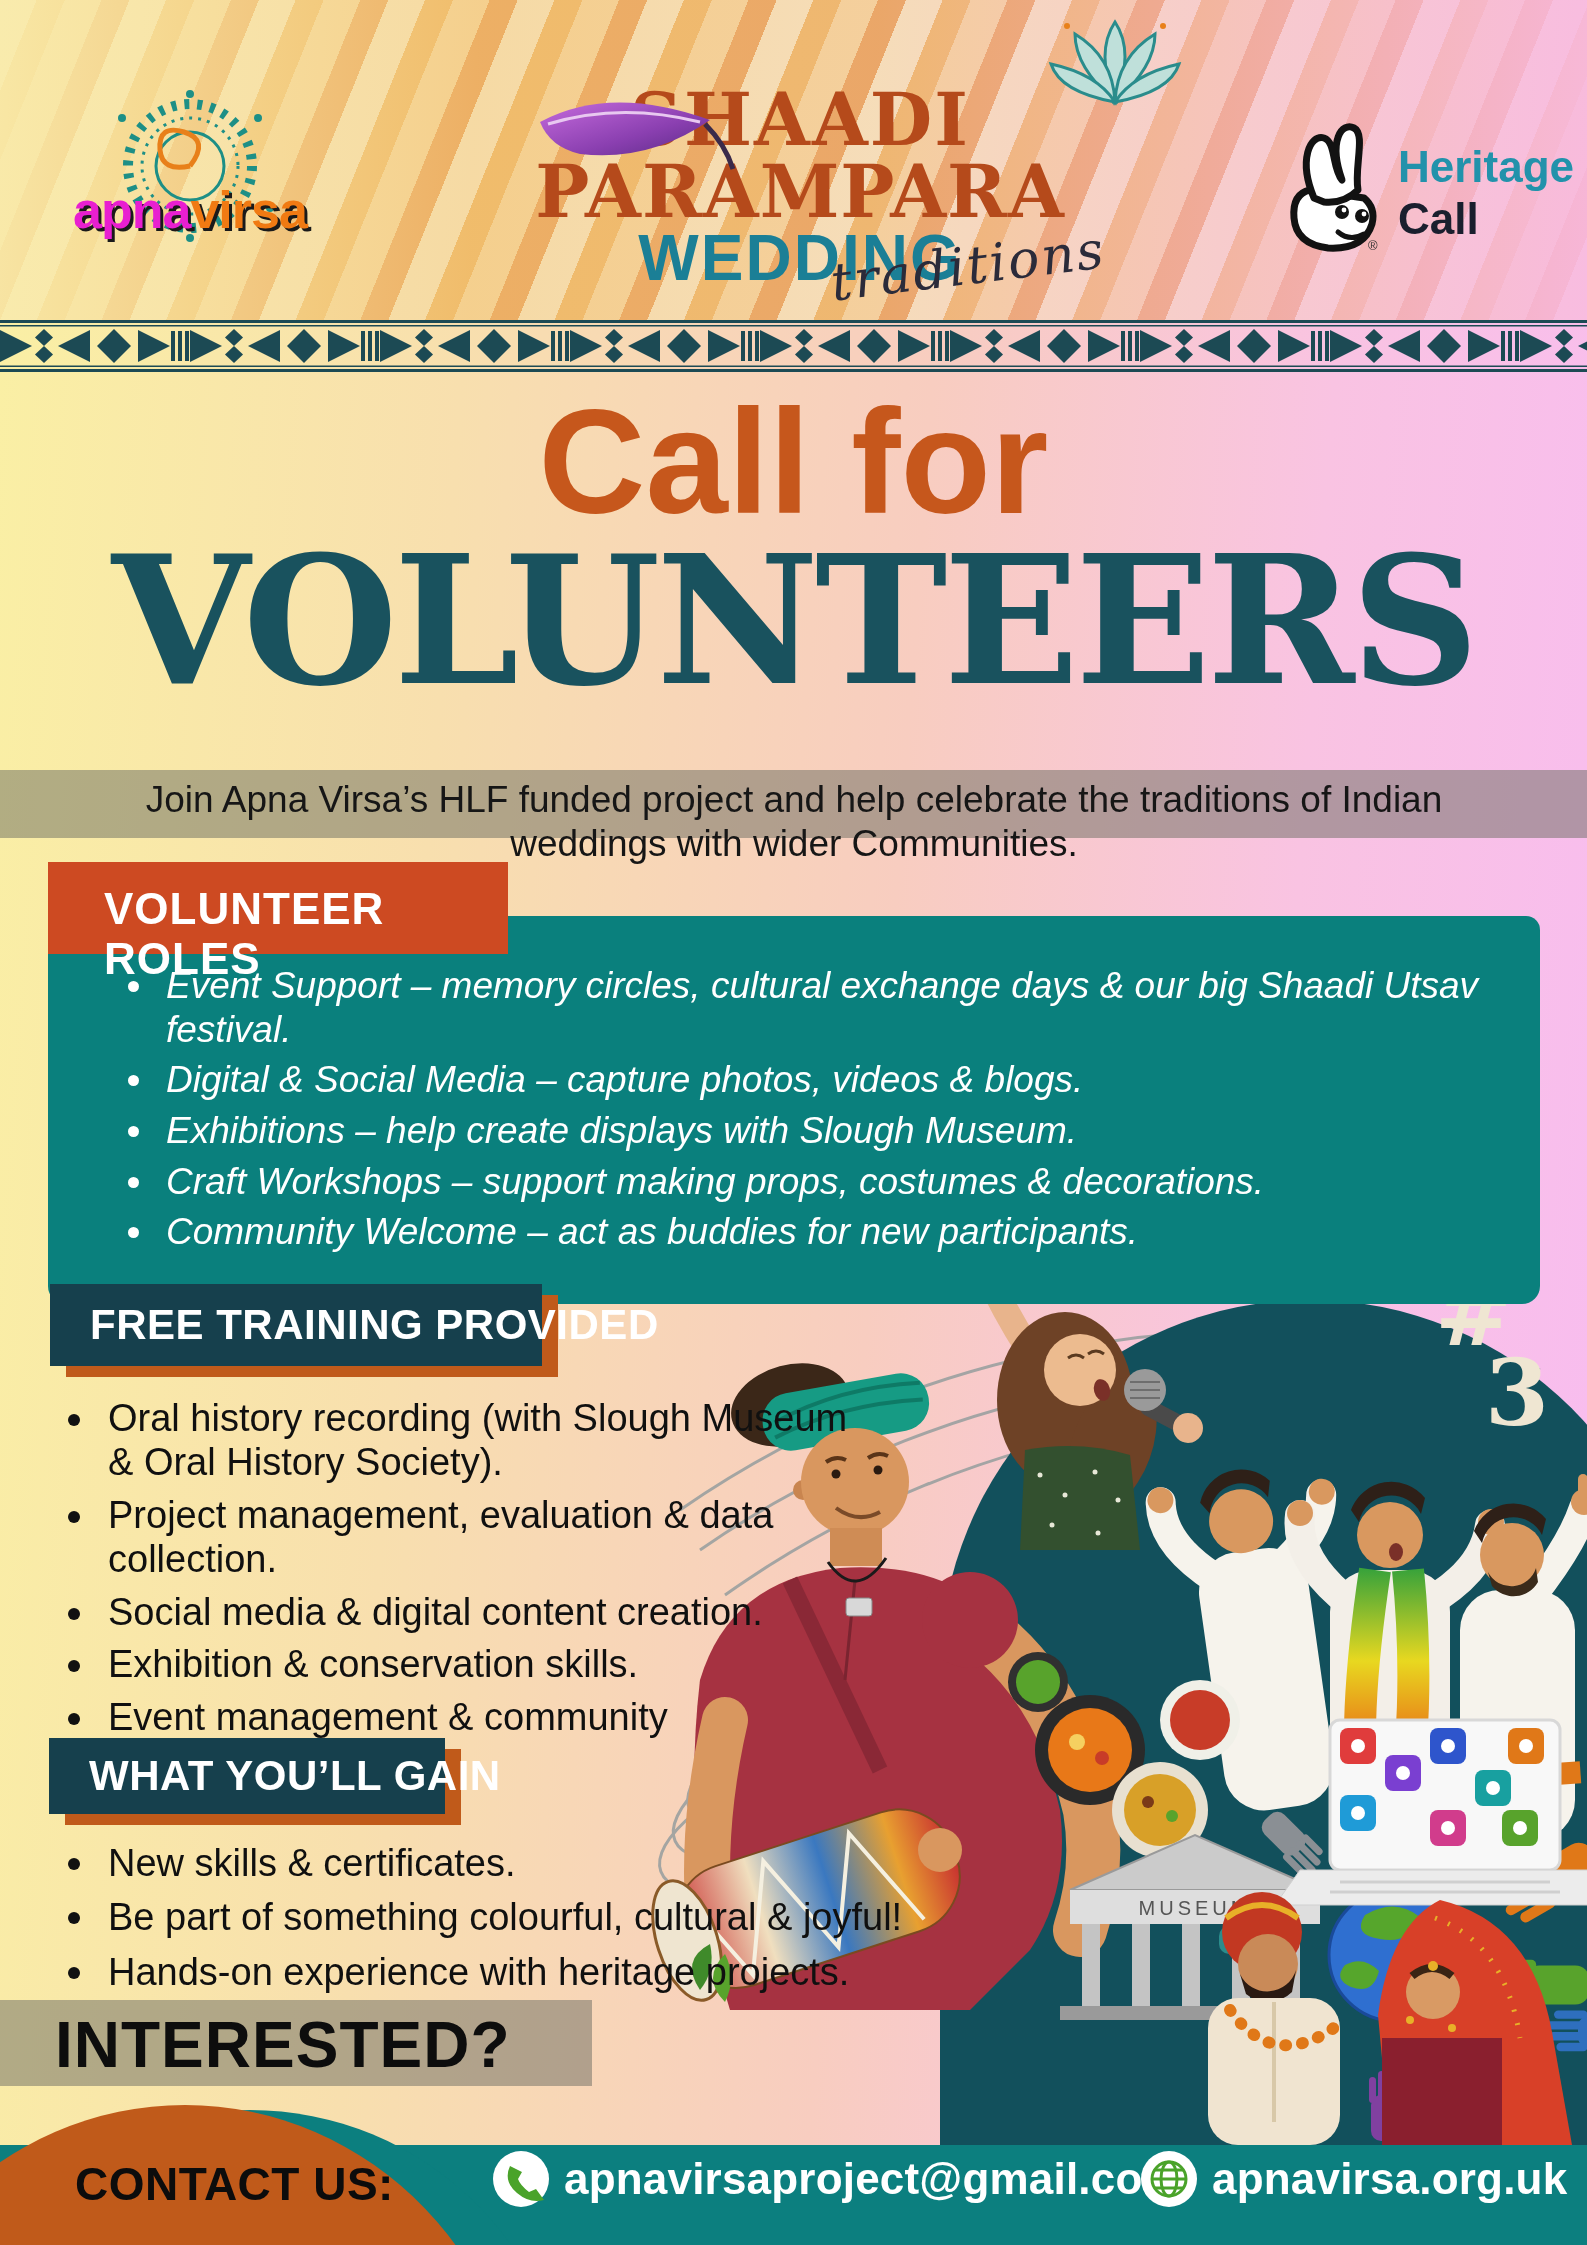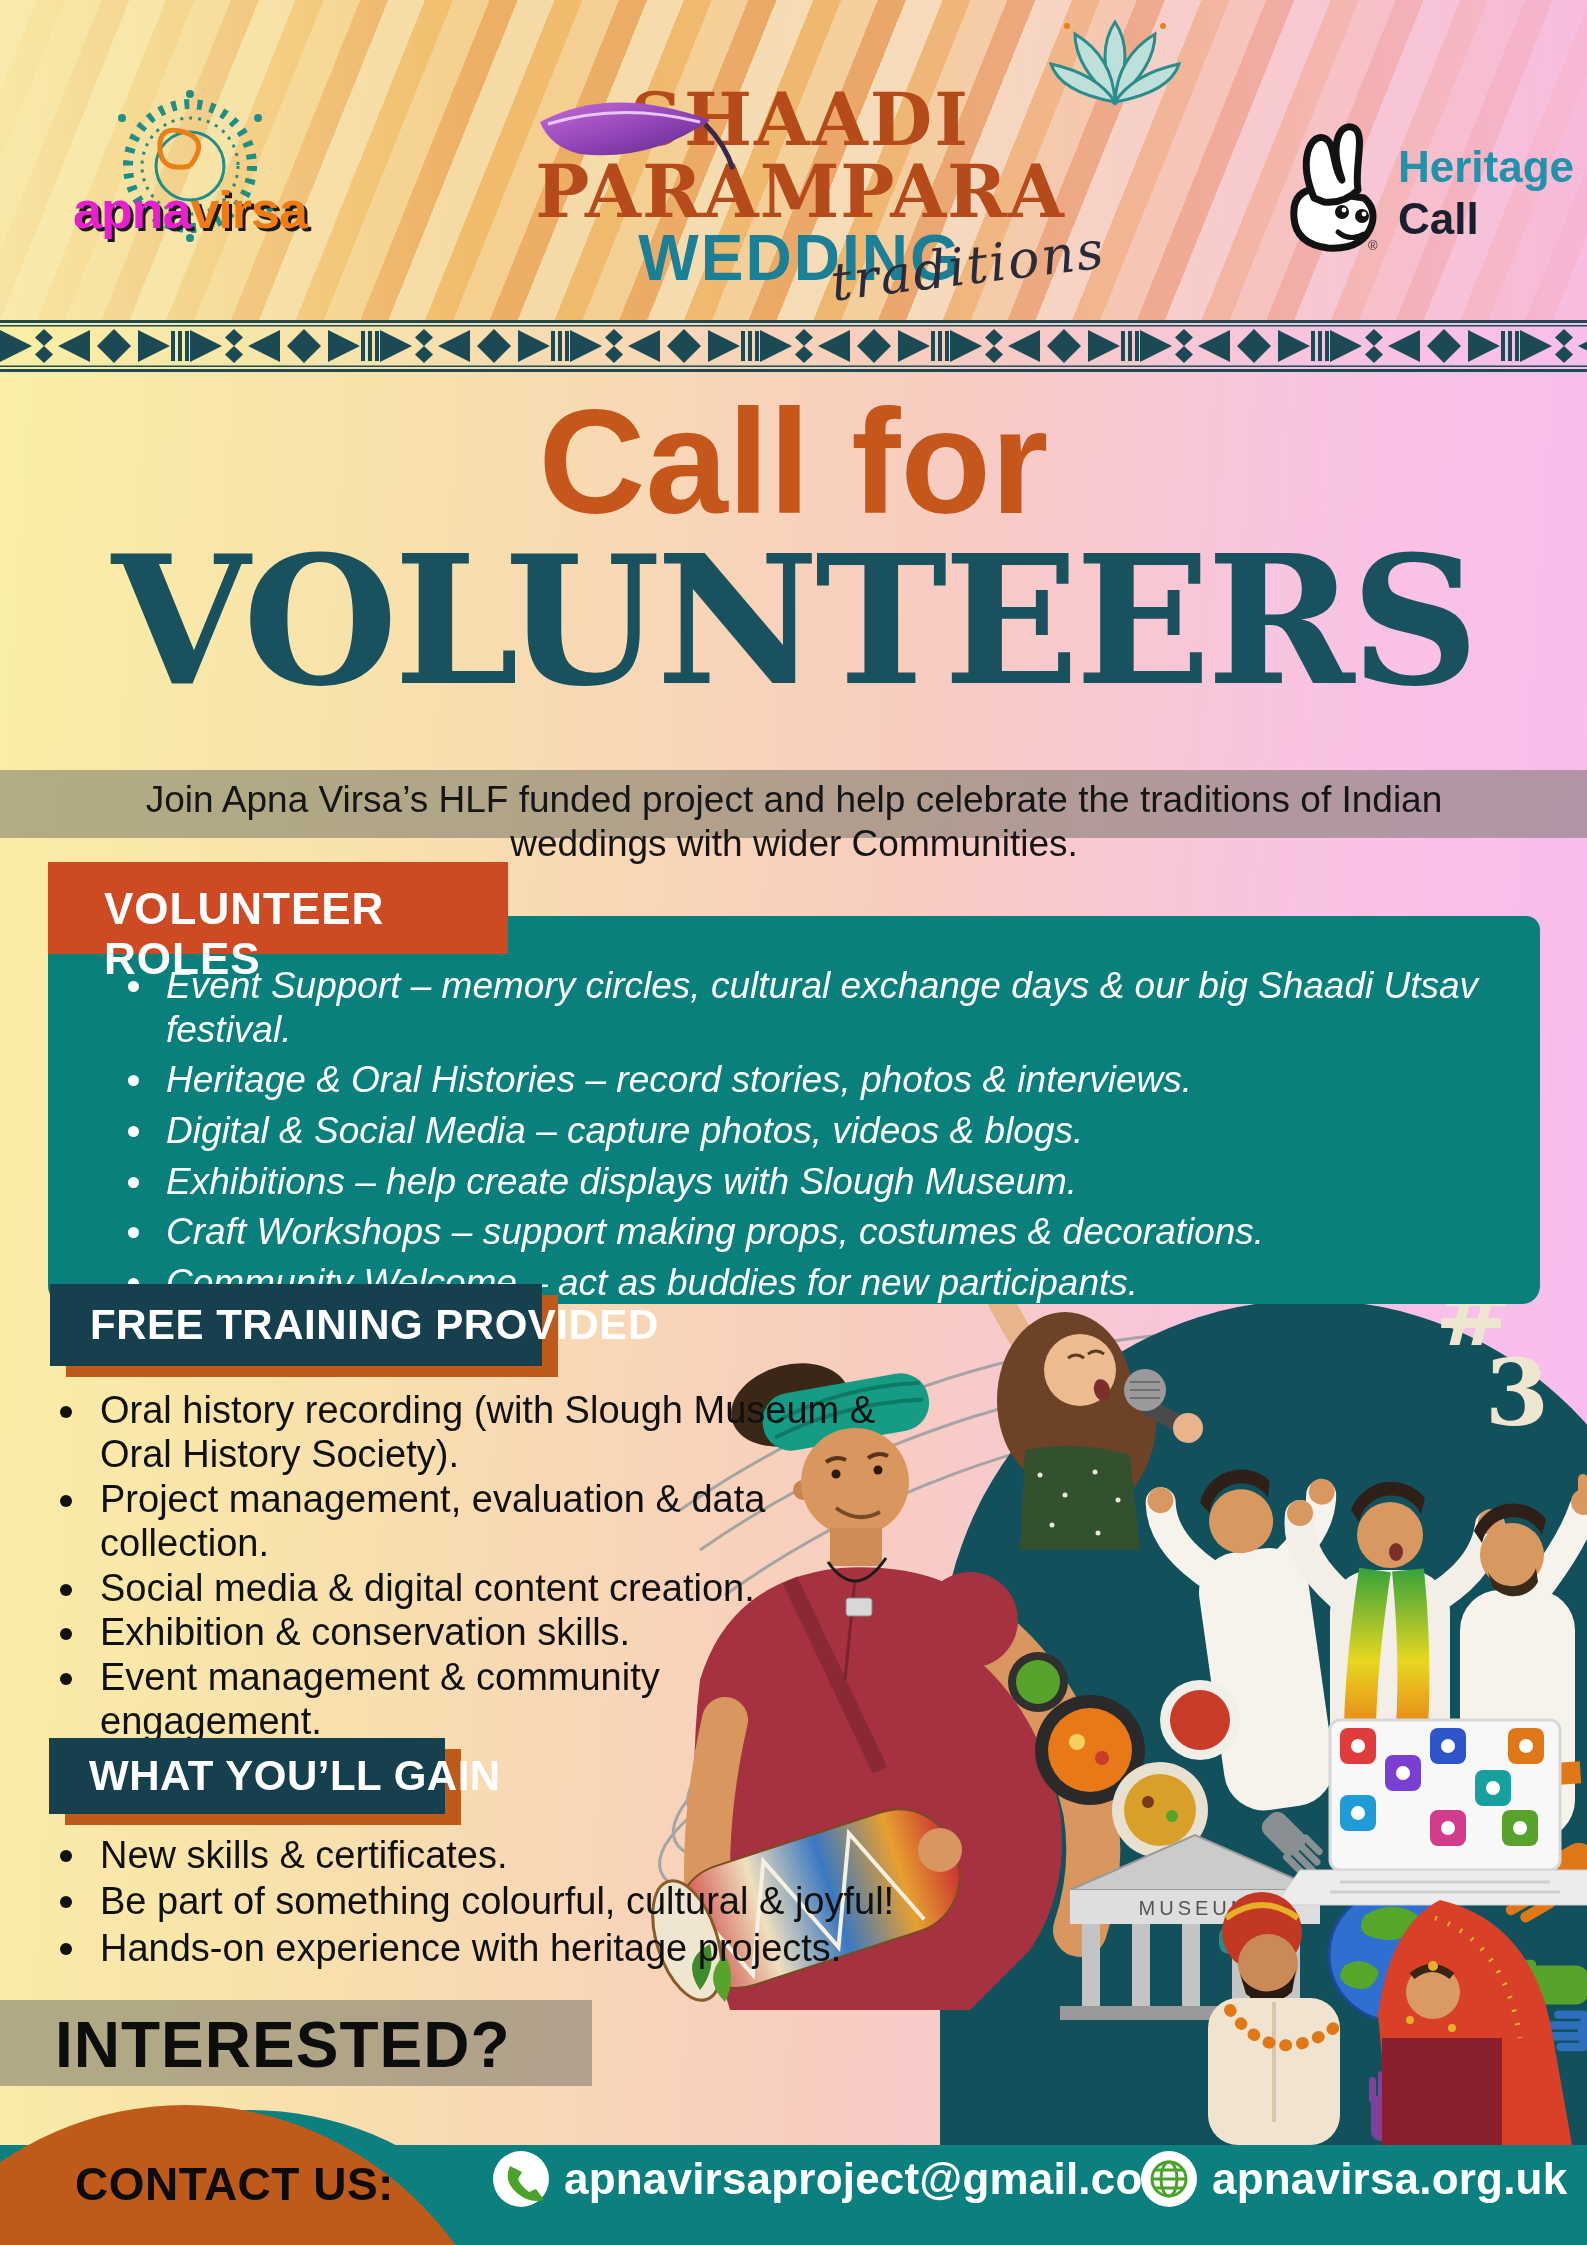--- a/index.html
+++ b/index.html
@@ -192,7 +192,6 @@
   <div class="roles-box">
     <ul>
       <li>Event Support – memory circles, cultural exchange days &amp; our big Shaadi Utsav festival.</li>
-      <li>Heritage &amp; Oral Histories – record stories, photos &amp; interviews.</li>
       <li>Digital &amp; Social Media – capture photos, videos &amp; blogs.</li>
       <li>Exhibitions – help create displays with Slough Museum.</li>
       <li>Craft Workshops – support making props, costumes &amp; decorations.</li>

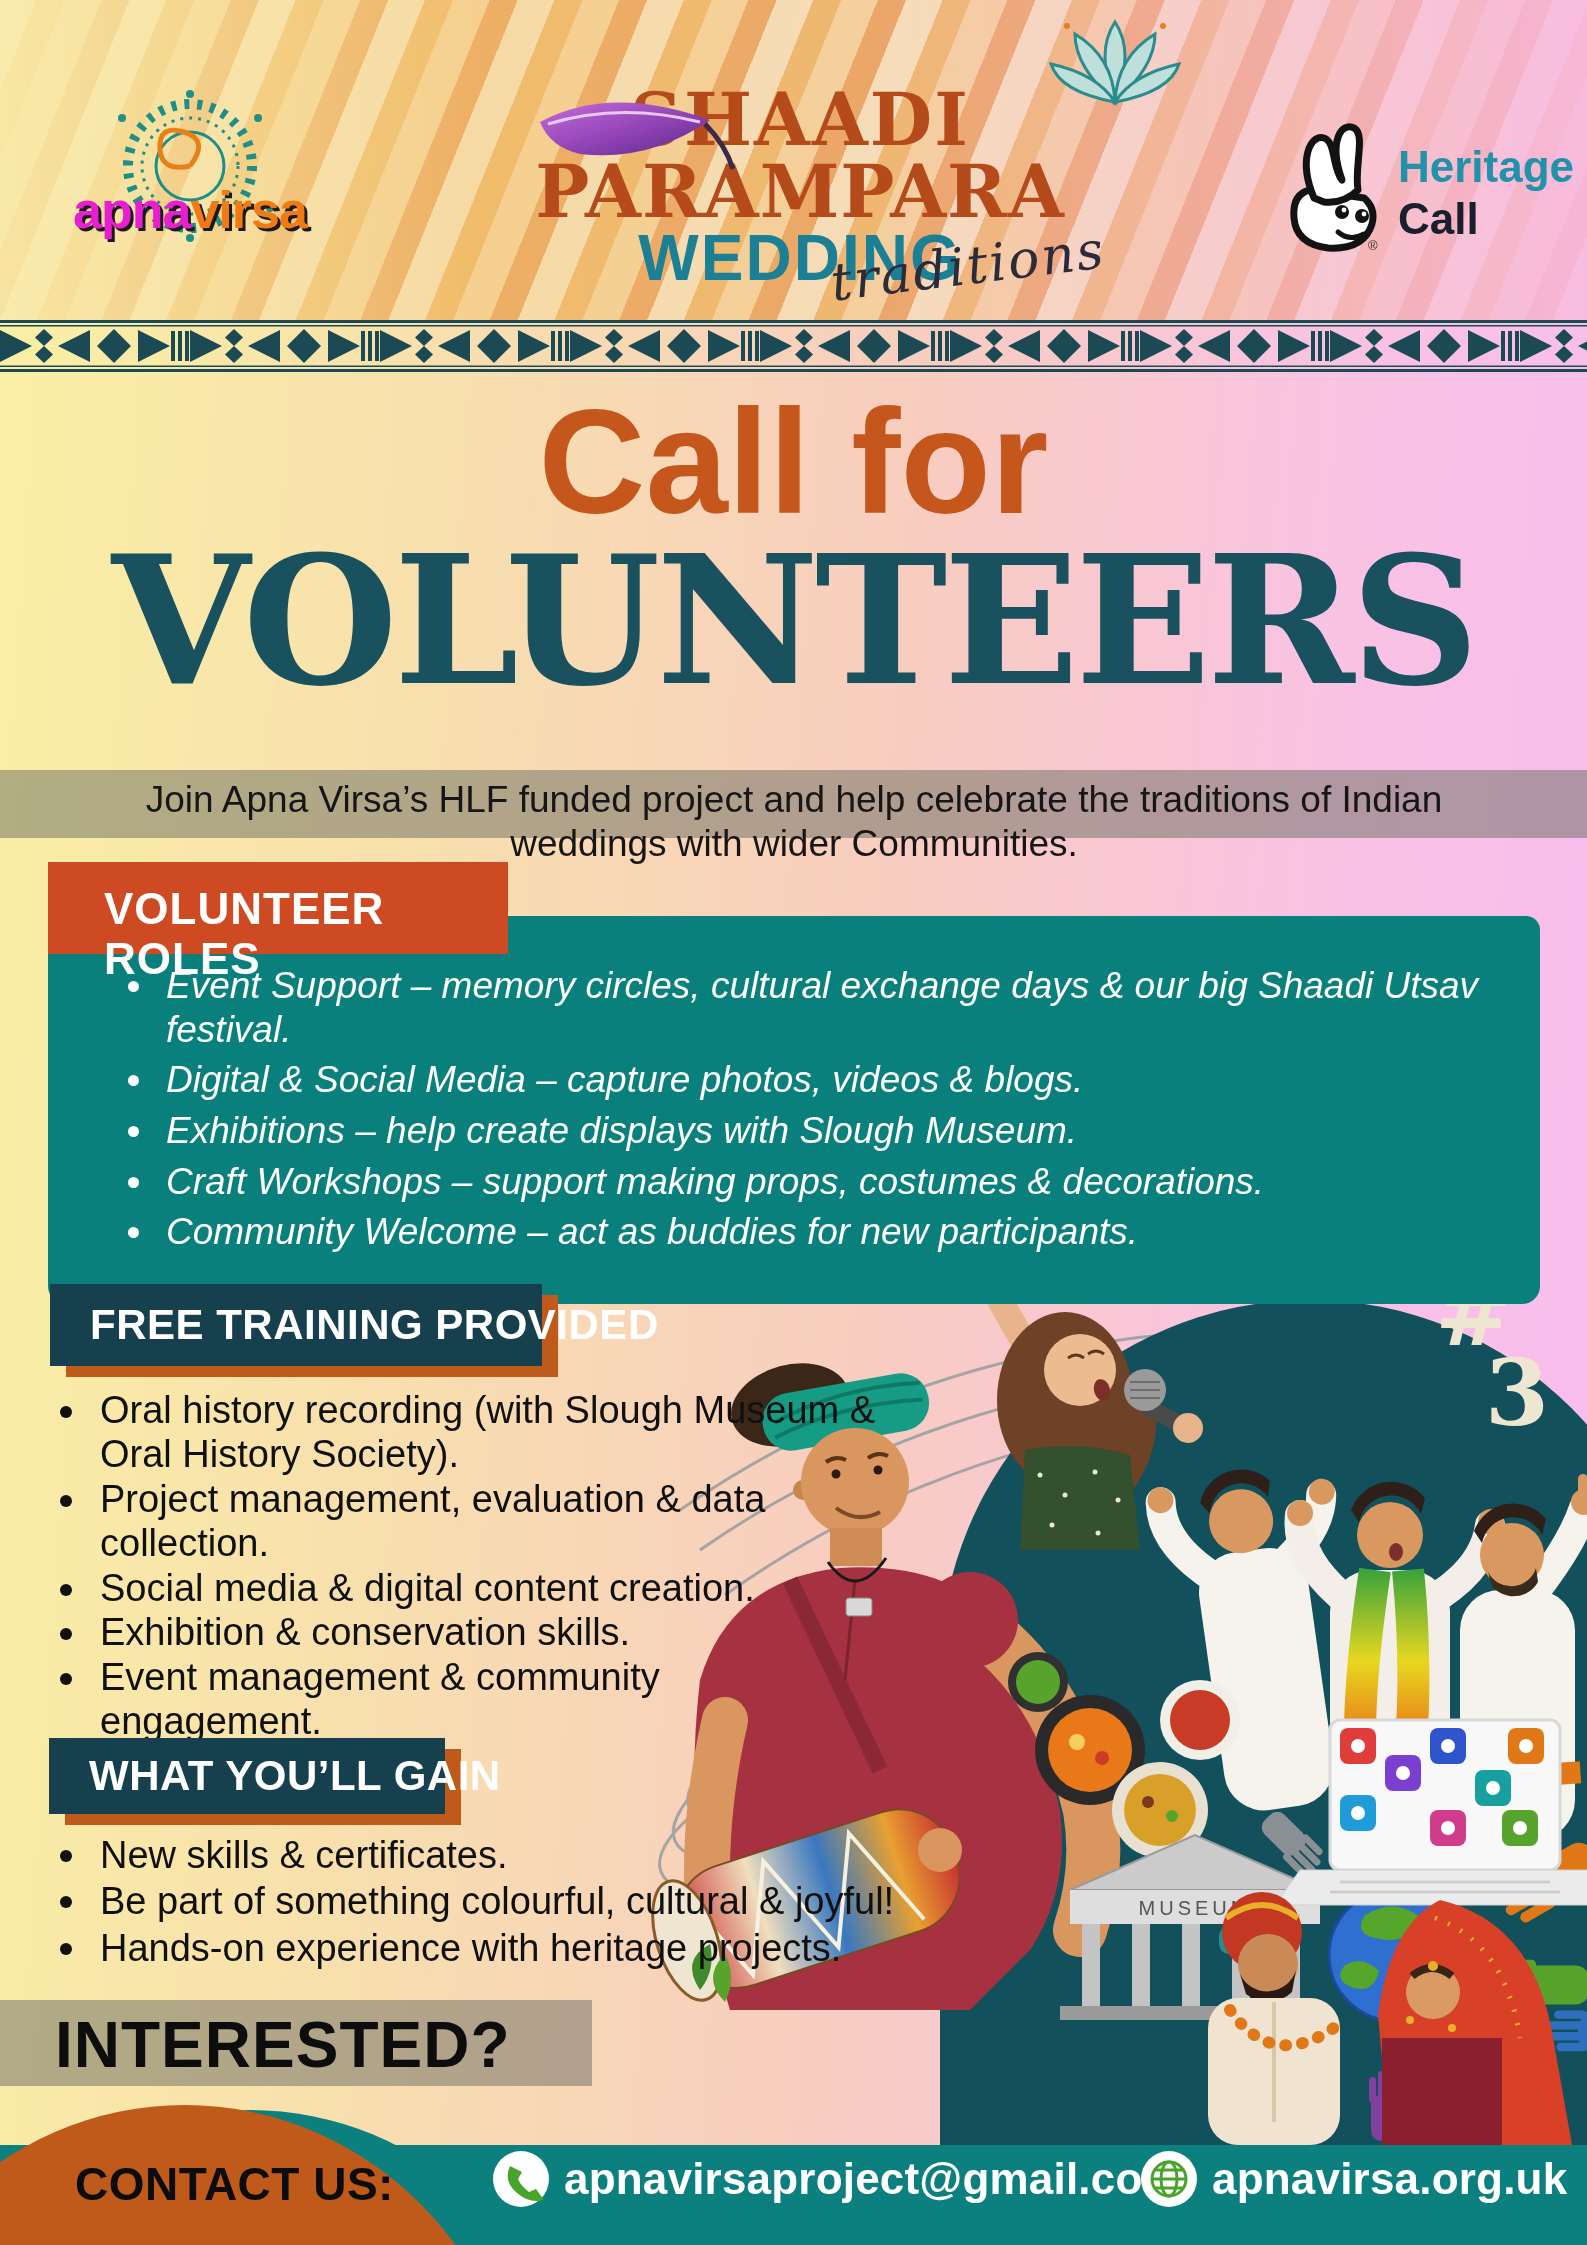--- a/index.html
+++ b/index.html
@@ -55,7 +55,7 @@
   .shadowed-tab span{position:absolute;left:40px;top:50%;transform:translateY(-50%);
     font-size:42px;font-weight:800;color:#fff;letter-spacing:.5px;white-space:nowrap;}
   .dark-list{position:absolute;list-style:none;margin:0;padding:0;z-index:2;}
-  .dark-list li{position:relative;font-size:38px;color:#101010;font-weight:500;line-height:1.17;padding-left:52px;margin:0;}
+  .dark-list li{position:relative;font-size:38px;color:#101010;font-weight:500;line-height:1.17;padding-left:52px;margin:8px;}
   .dark-list li::before{content:"";position:absolute;left:12px;top:18px;width:12px;height:12px;border-radius:50%;background:#111;}
   .list-training{left:48px;top:1388px;width:840px;}
   .list-gain{left:48px;top:1832px;width:950px;}

